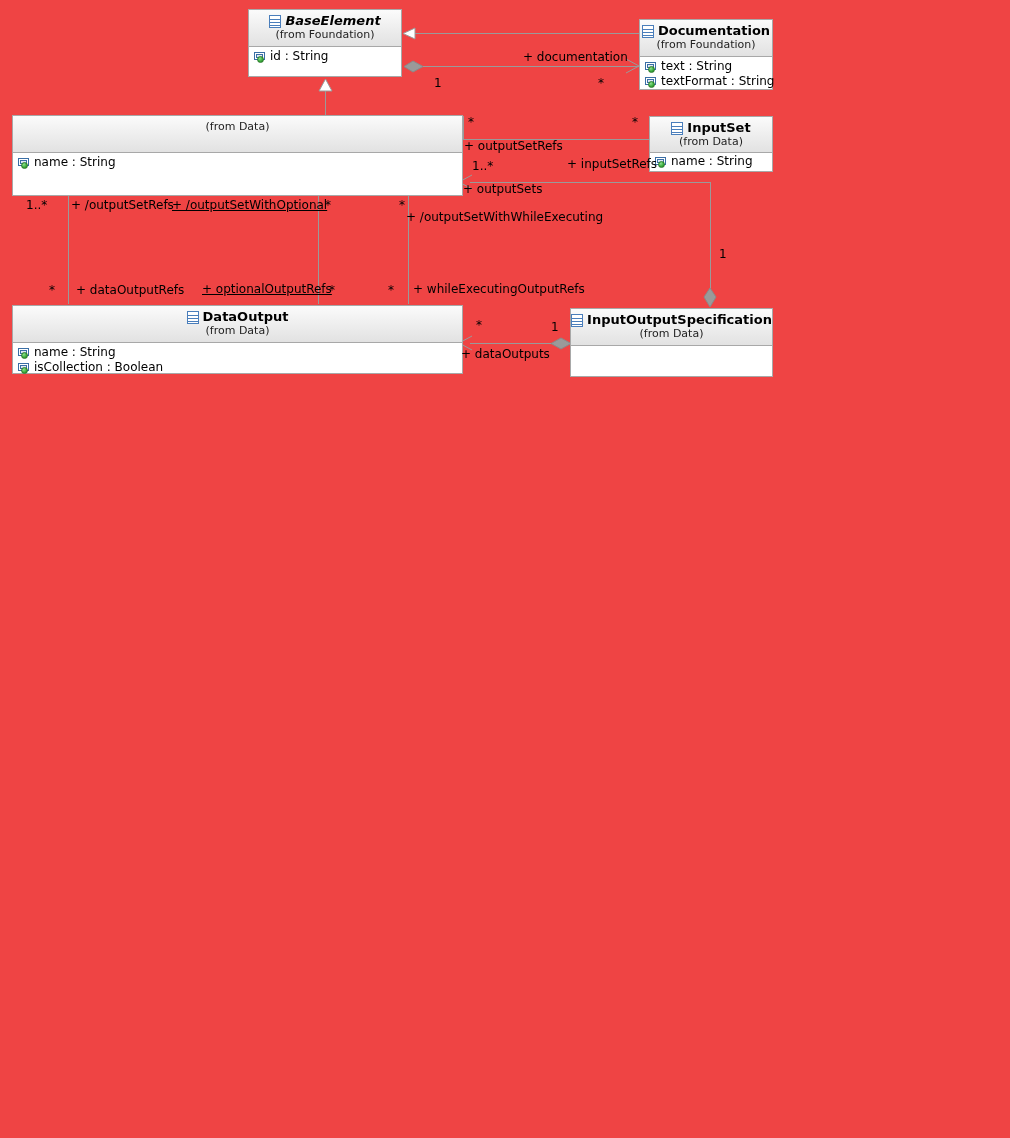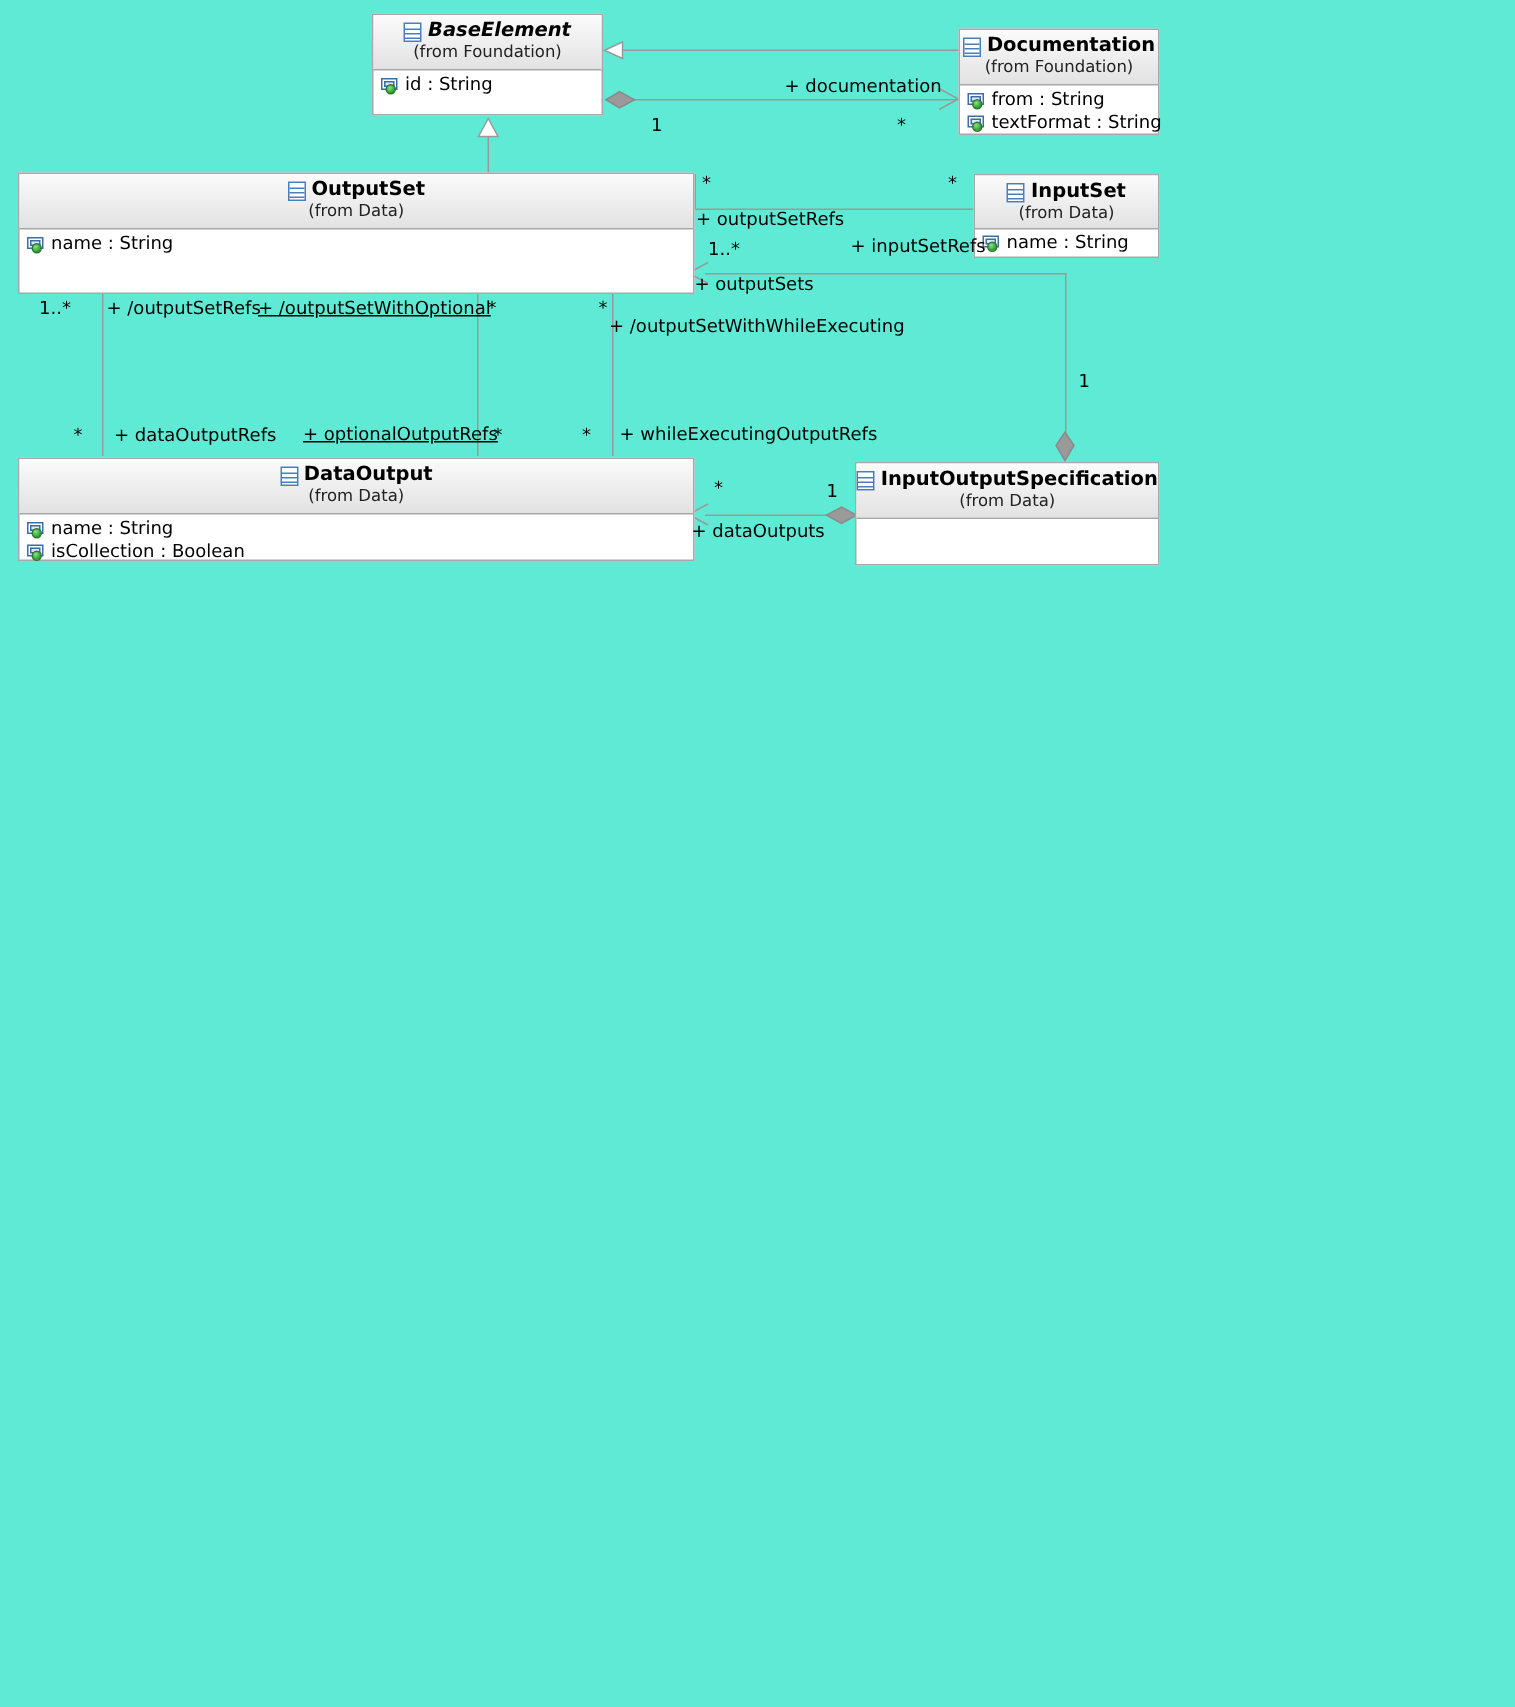--- a/index.html
+++ b/index.html
@@ -12,7 +12,7 @@
     position: relative;
     width: 1010px;
     height: 1138px;
-    background: #5eead4;
+    background: #ef4444;
     overflow: hidden;
   }
 

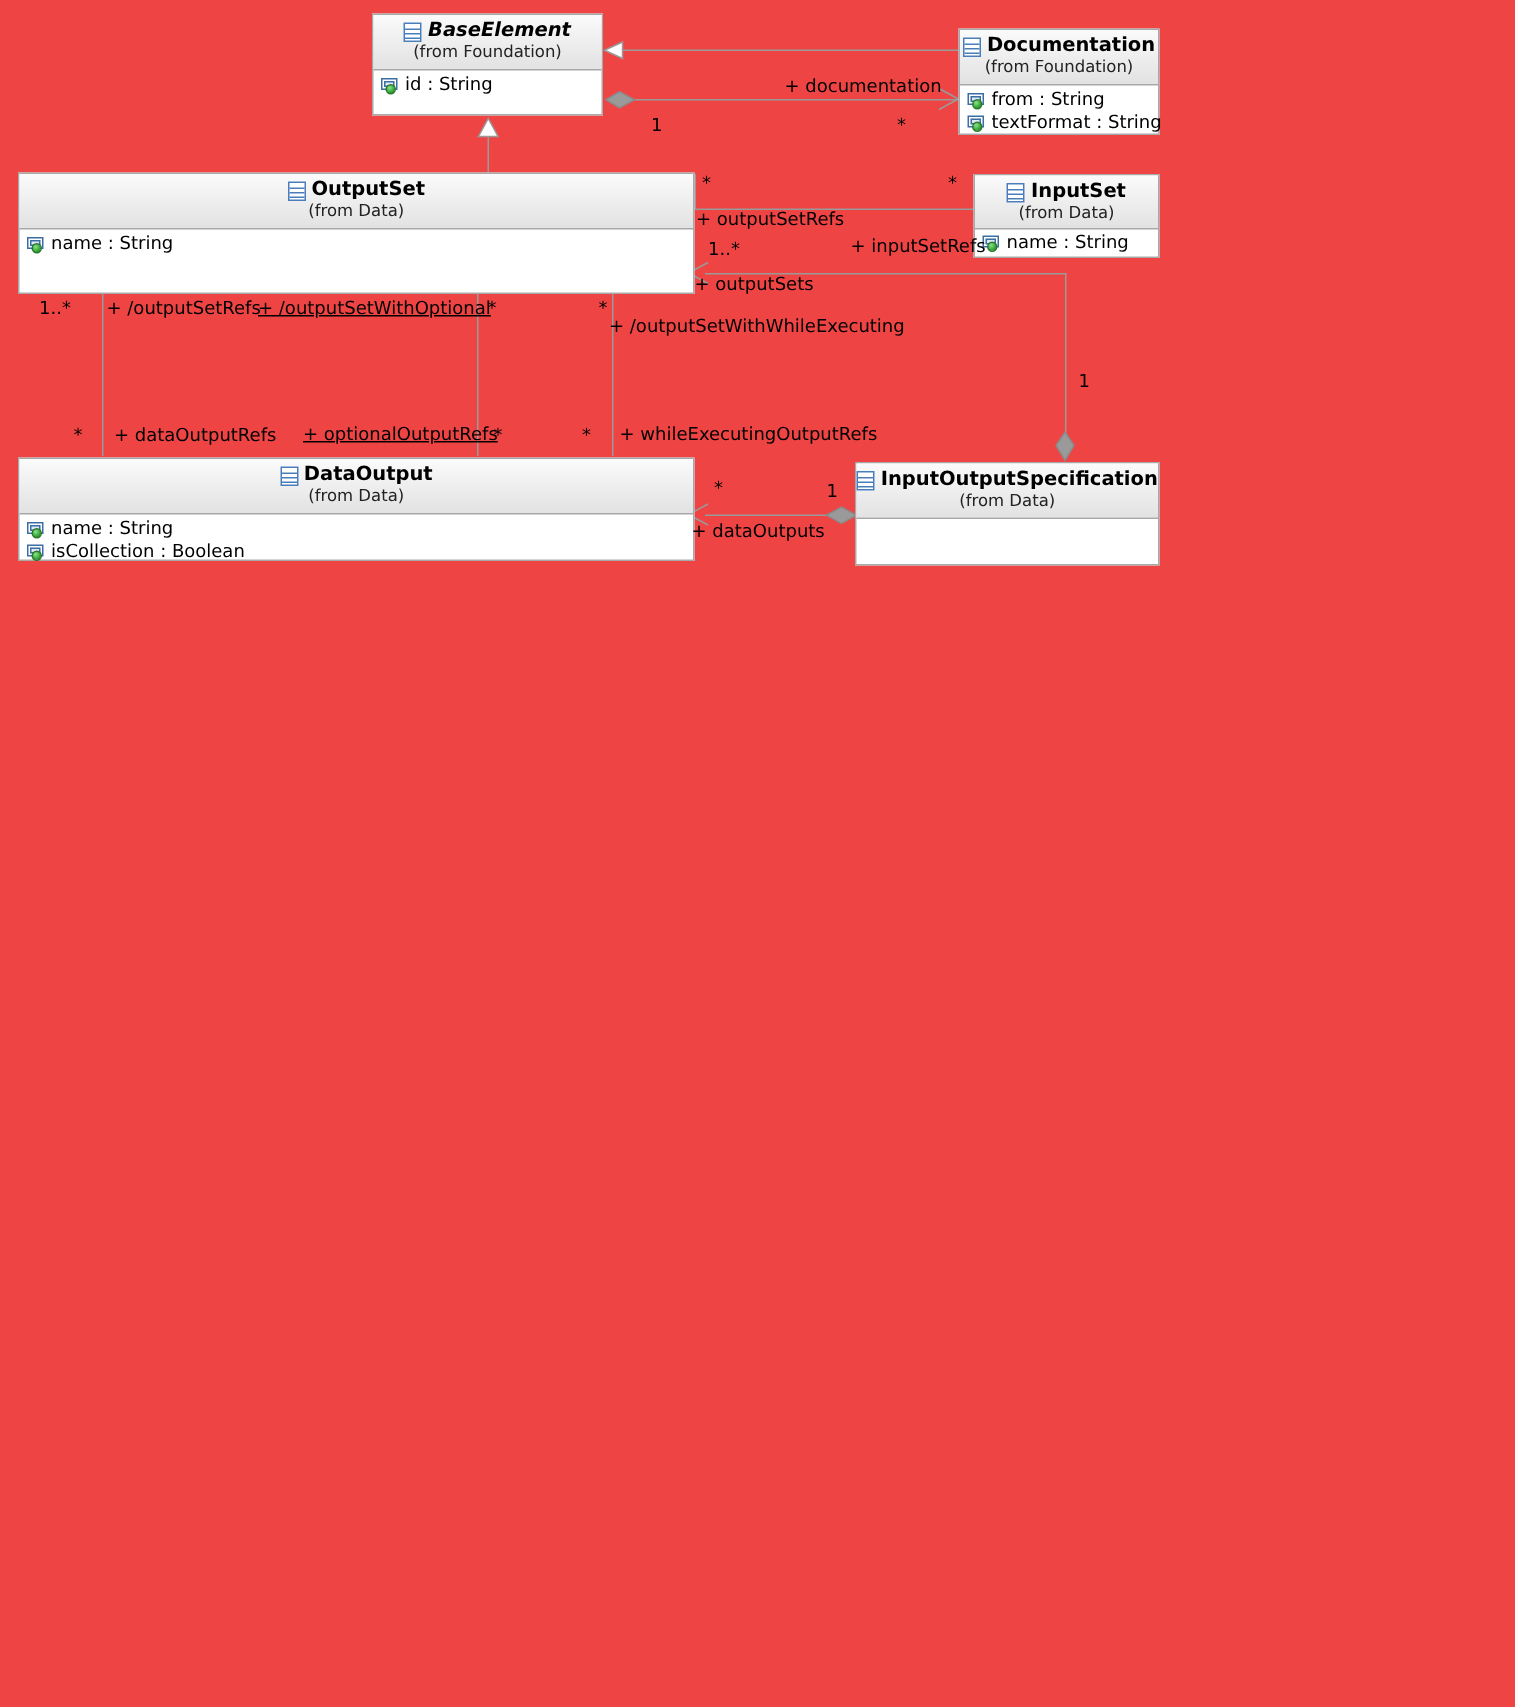--- a/index.html
+++ b/index.html
@@ -236,7 +236,7 @@
             <span class="r2"></span>
             <span class="ball"></span>
           </span>
-        <span>from : String</span>
+        <span>text : String</span>
       </div>
       <div class="uml-attr">
         <span class="icon-attr">

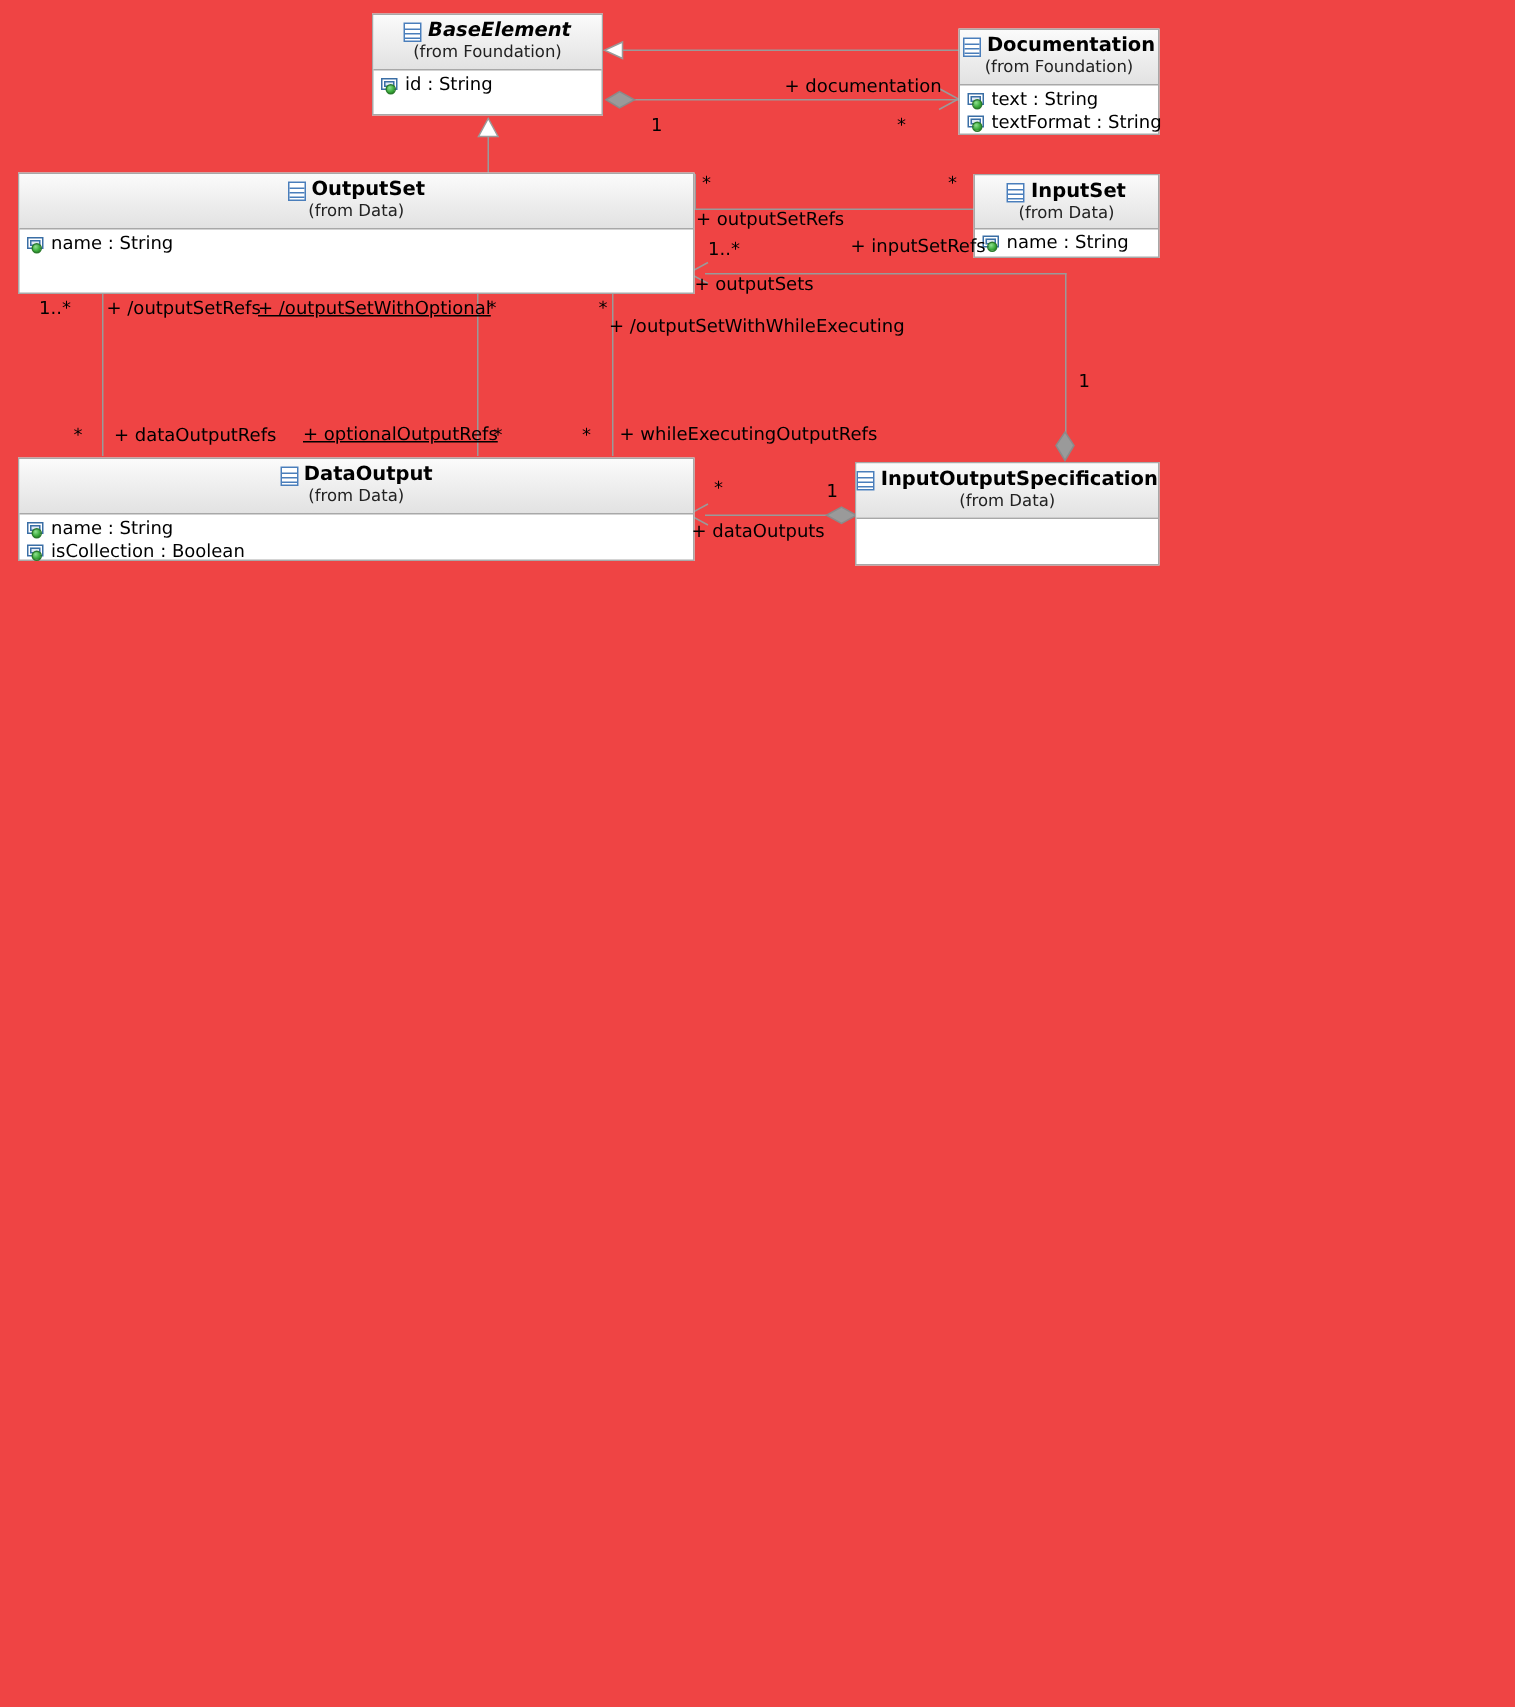--- a/index.html
+++ b/index.html
@@ -251,10 +251,6 @@
 
   <div class="uml-class" style="left:12px; top:115px; width:451px; height:81px;">
     <div class="uml-header" style="height:37px;">
-      <div class="uml-title-row">
-        <span class="icon-class"></span>
-        <span class="uml-name">OutputSet</span>
-      </div>
       <div class="uml-pkg">(from Data)</div>
     </div>
     <div class="uml-attrs">

